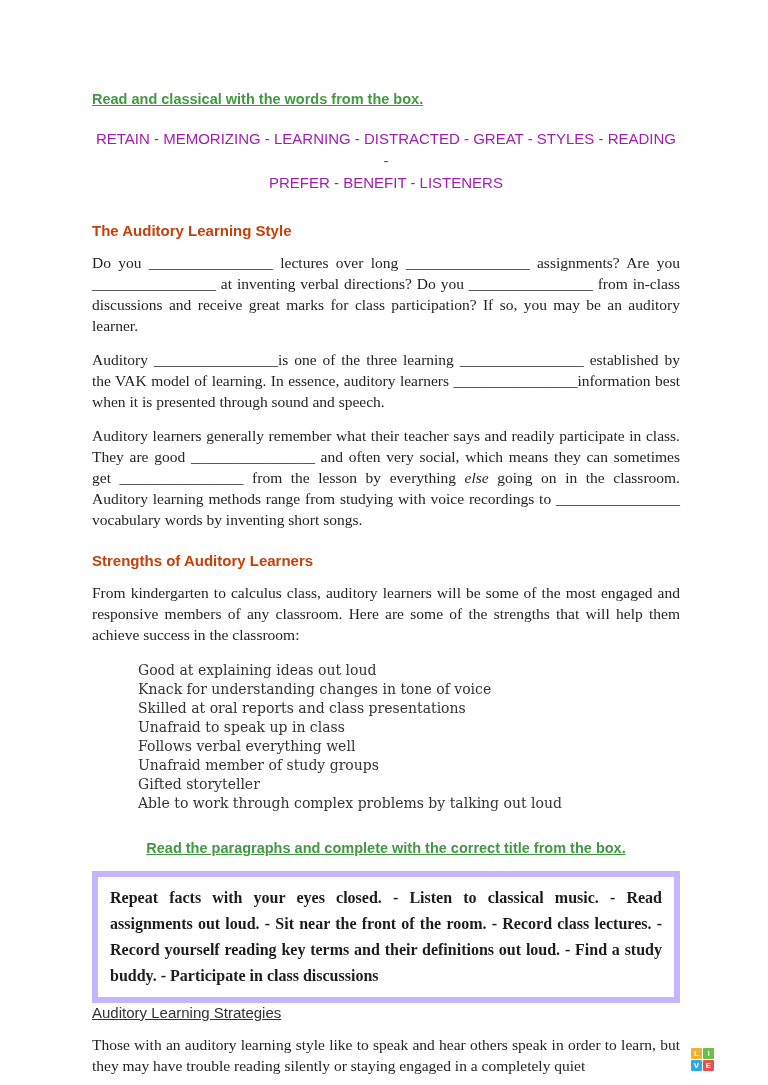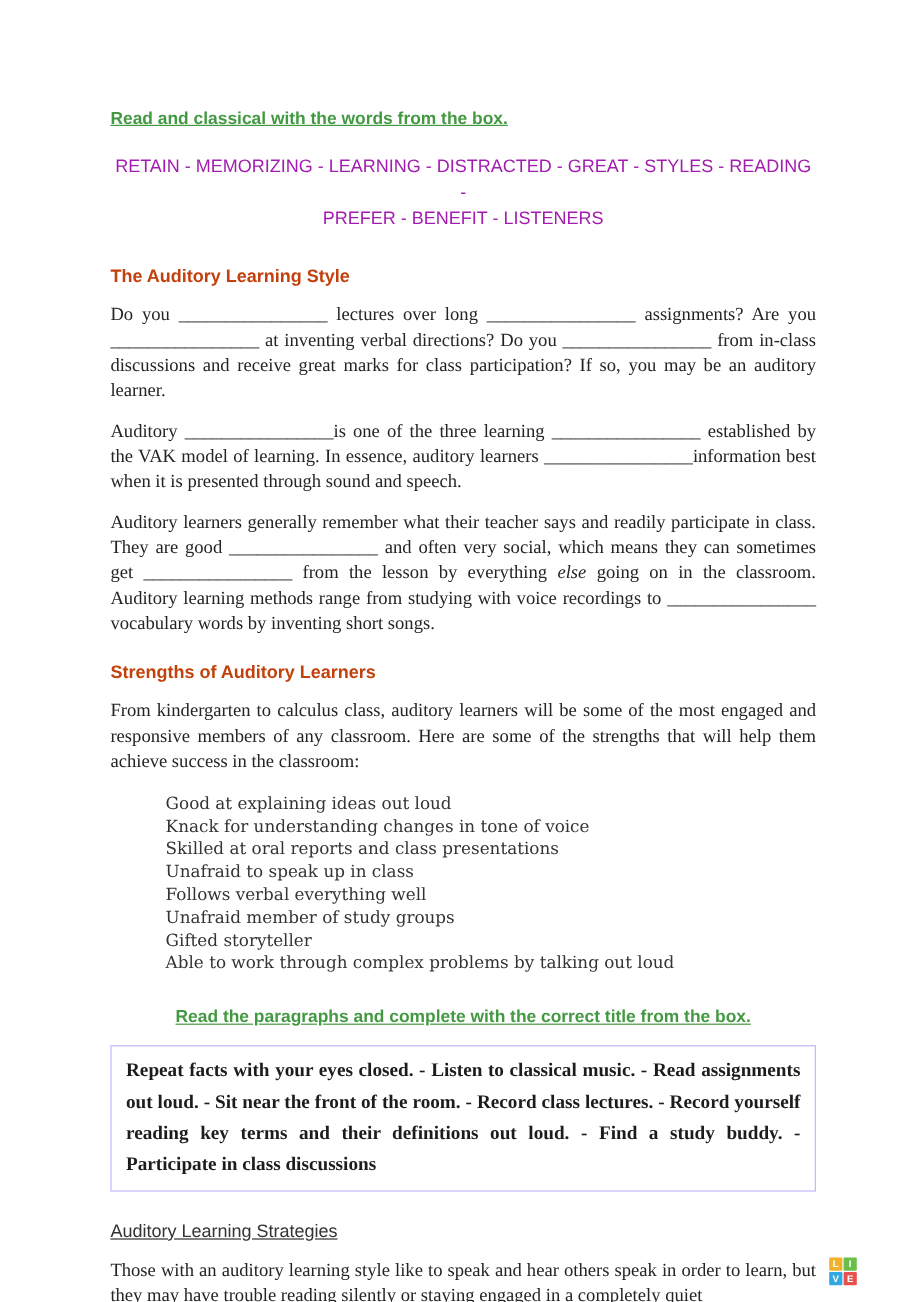--- a/index.html
+++ b/index.html
@@ -46,12 +46,11 @@
   .mt-instruction2 { margin-top:26px; margin-bottom:14px;text-align:center; }
 
   .title-box {
-    border:1px solid #c4b5fd;
+    border:6px solid #c4b5fd;
     padding:8px 12px;
     font-family:"Liberation Serif", serif;
     font-weight:bold; font-size:16px; line-height:26px;
     text-align:justify; color:#1c1c1c;
-    margin-bottom:24px;
   }
 
   .strategies-heading {

